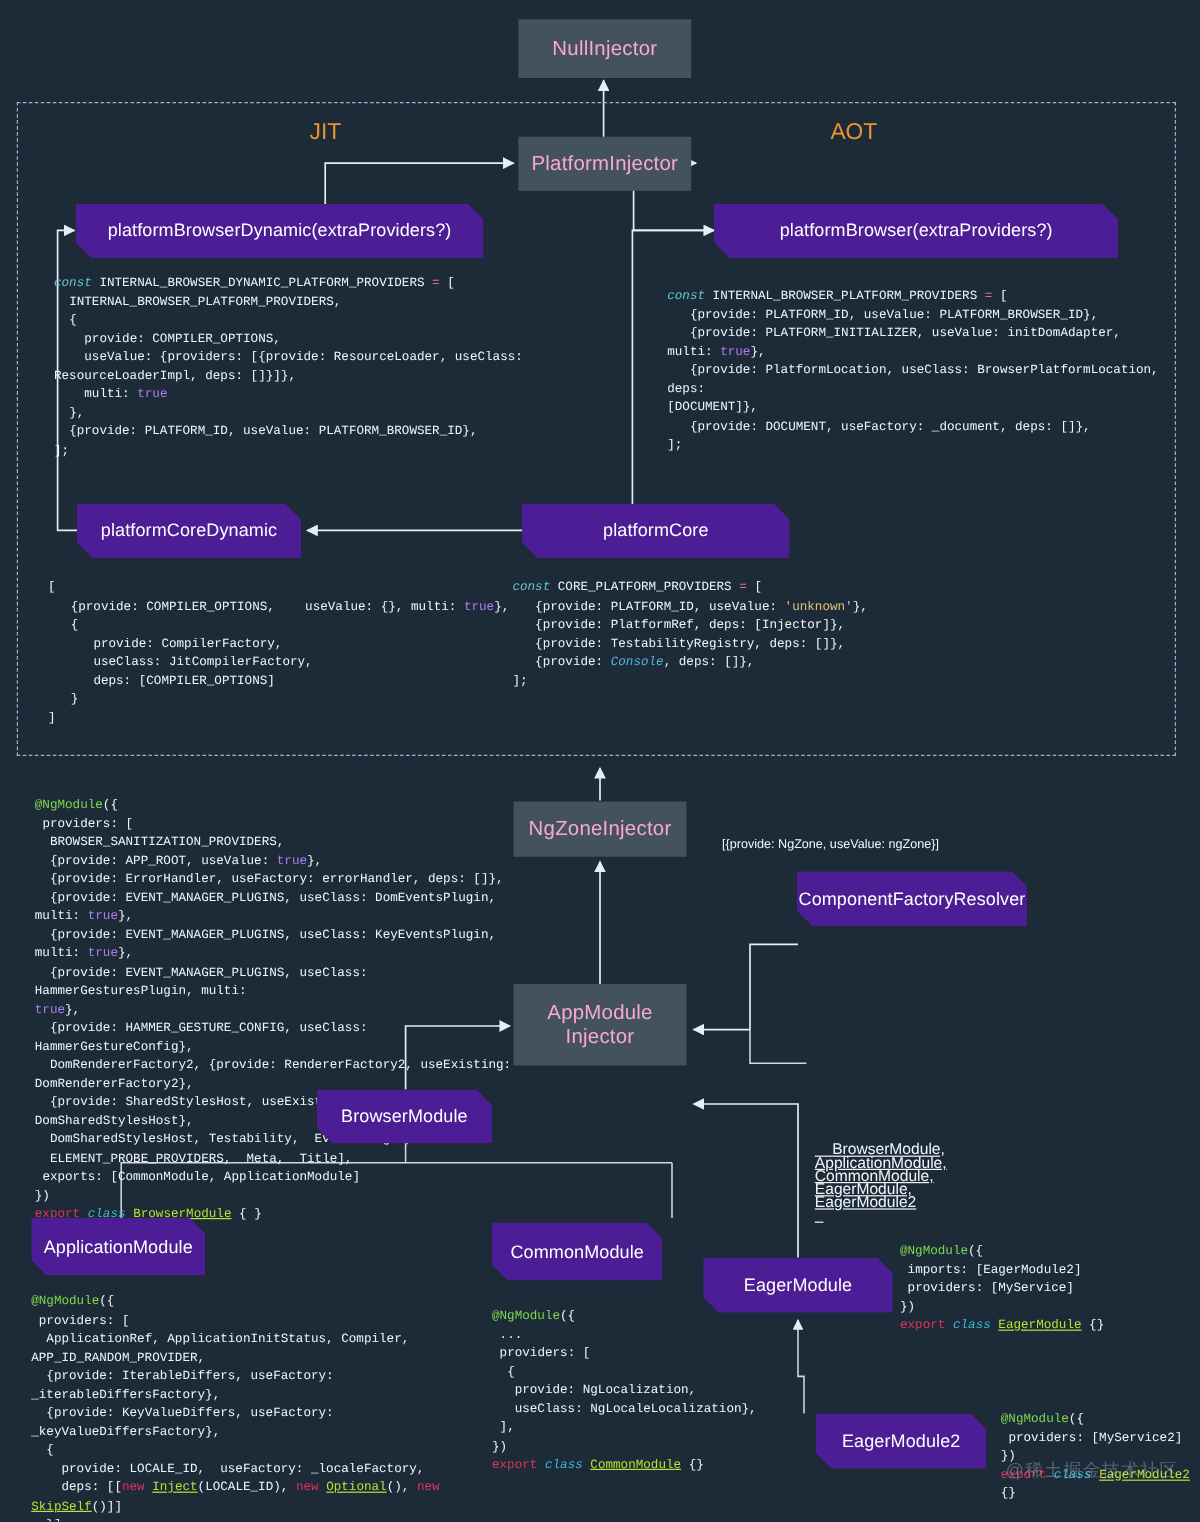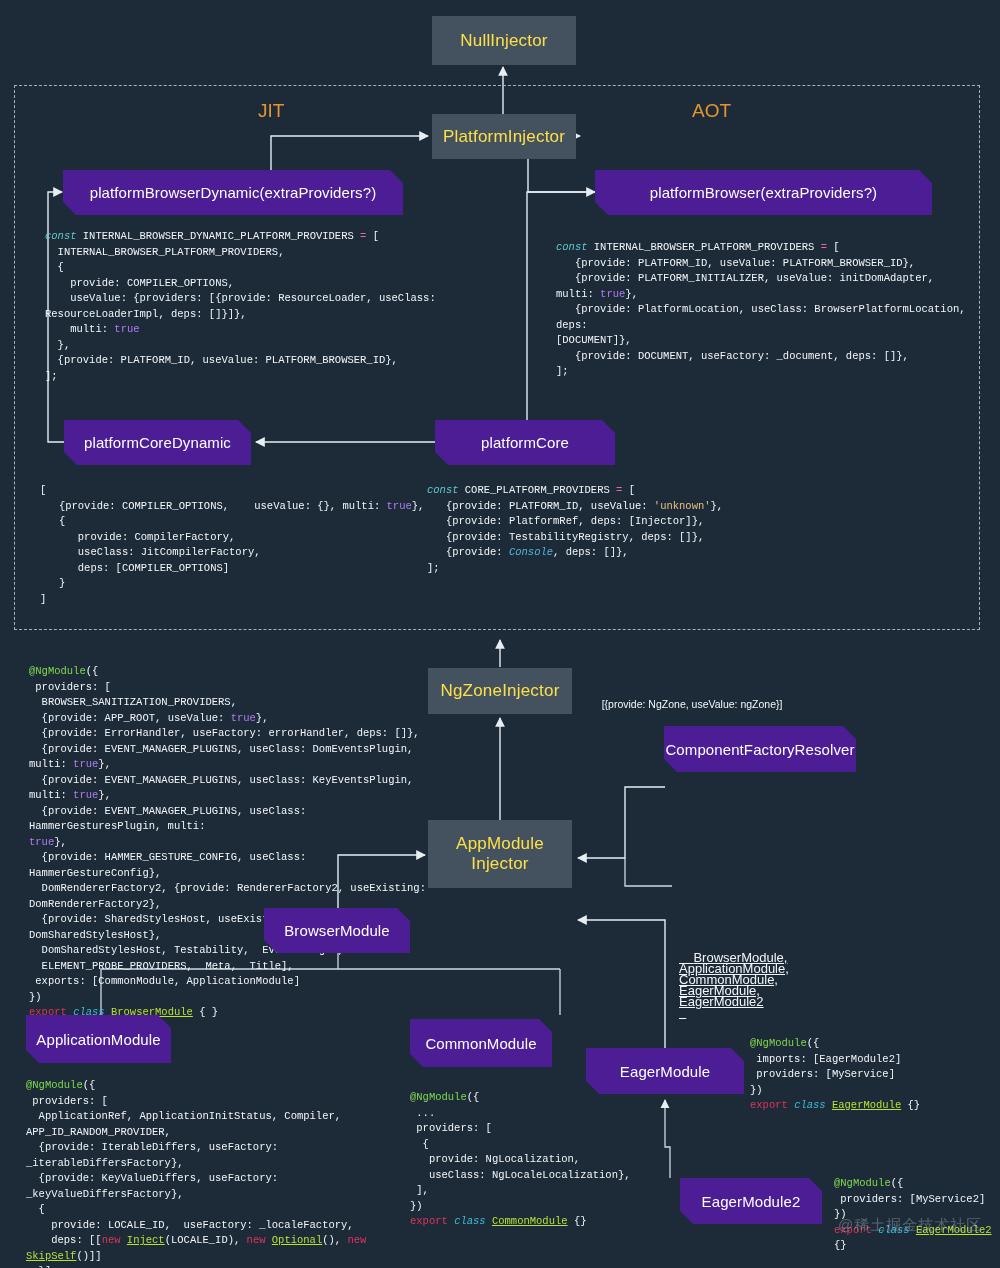--- a/index.html
+++ b/index.html
@@ -23,7 +23,7 @@
   .gbox {
     position: absolute;
     background: #44525f;
-    color: #fde047;
+    color: #f9a8d4;
     display: flex; align-items: center; justify-content: center;
     text-align: center;
     font-size: 17px;

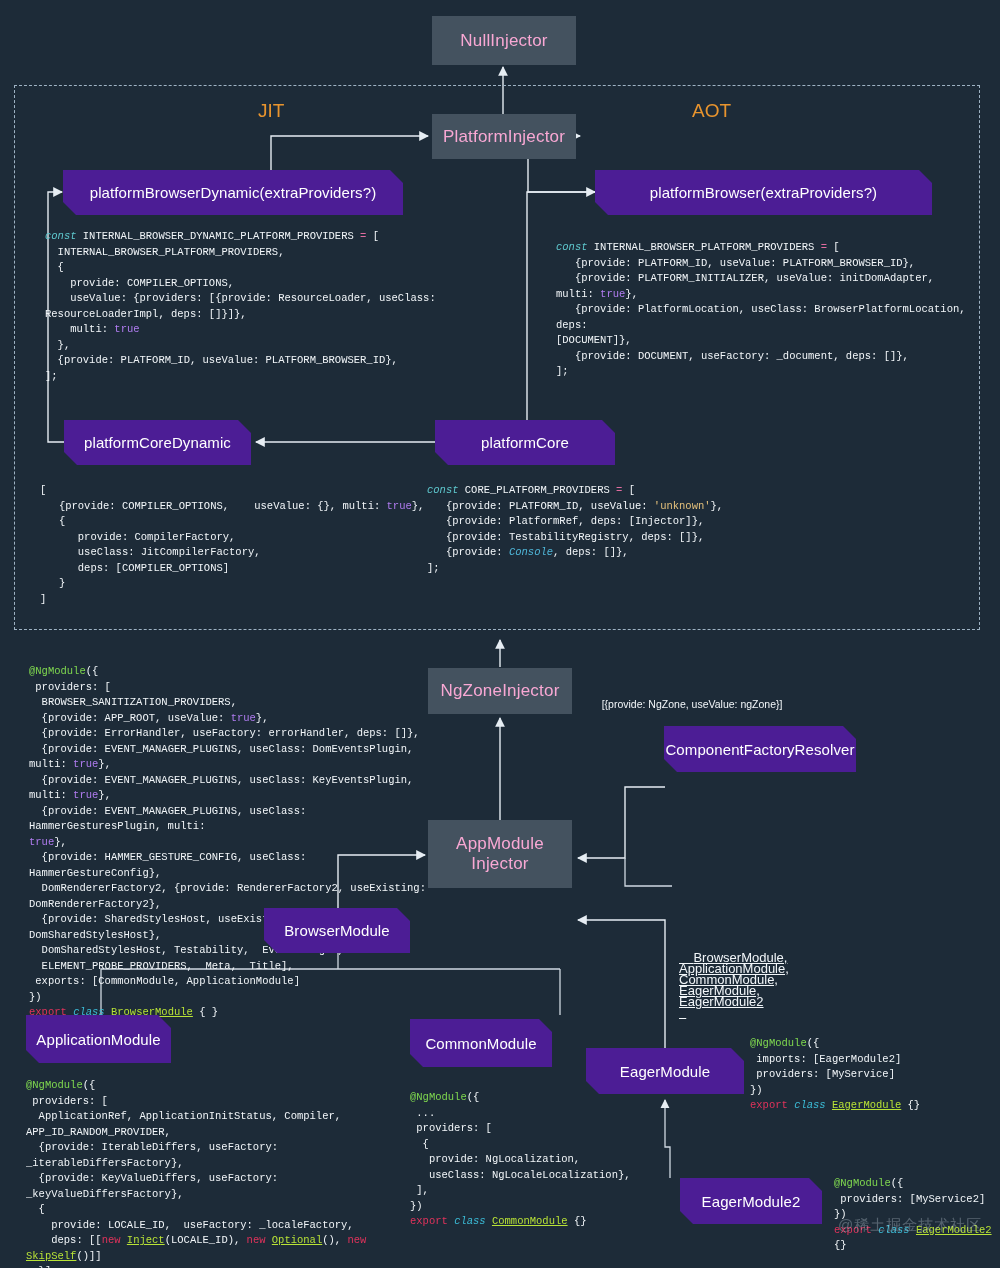--- a/index.html
+++ b/index.html
@@ -191,7 +191,7 @@
     <span>platformCoreDynamic</span>
   </div>
 
-  <div class="bbox" style="left:435px; top:420px; width:180px; height:45px;">
+  <div class="bbox" style="left:435px; top:420px; width:223px; height:45px;">
     <span>platformCore</span>
   </div>
 

